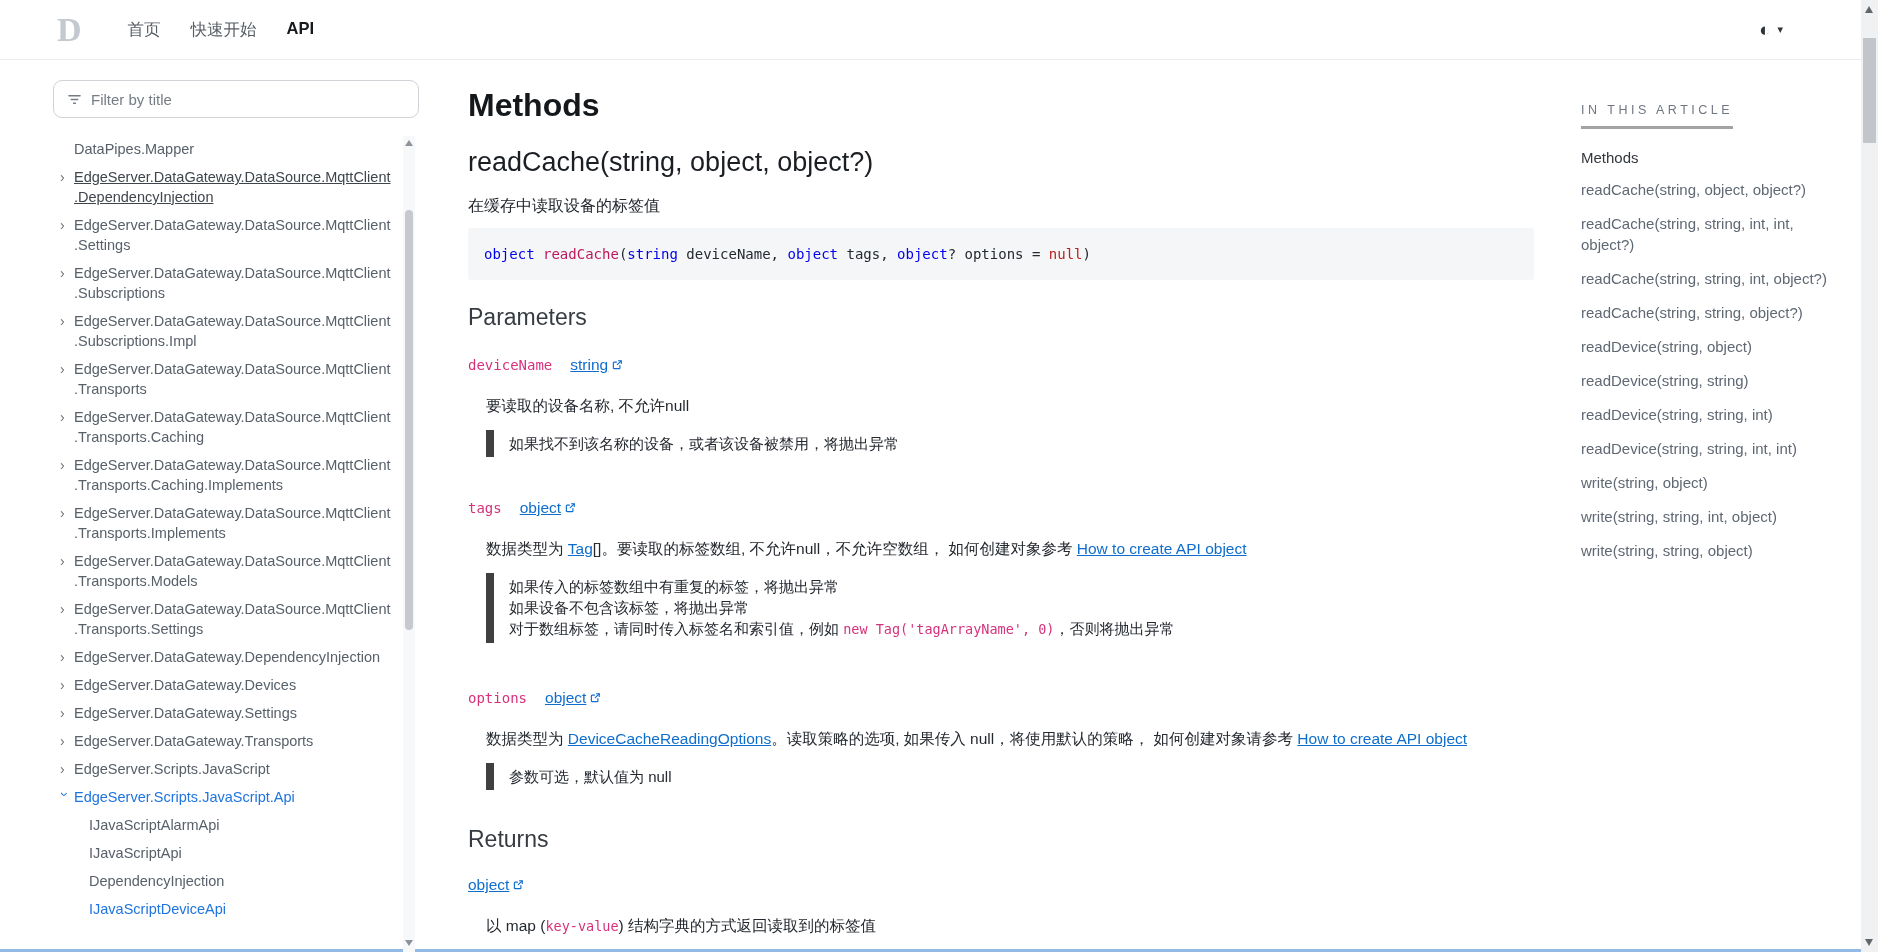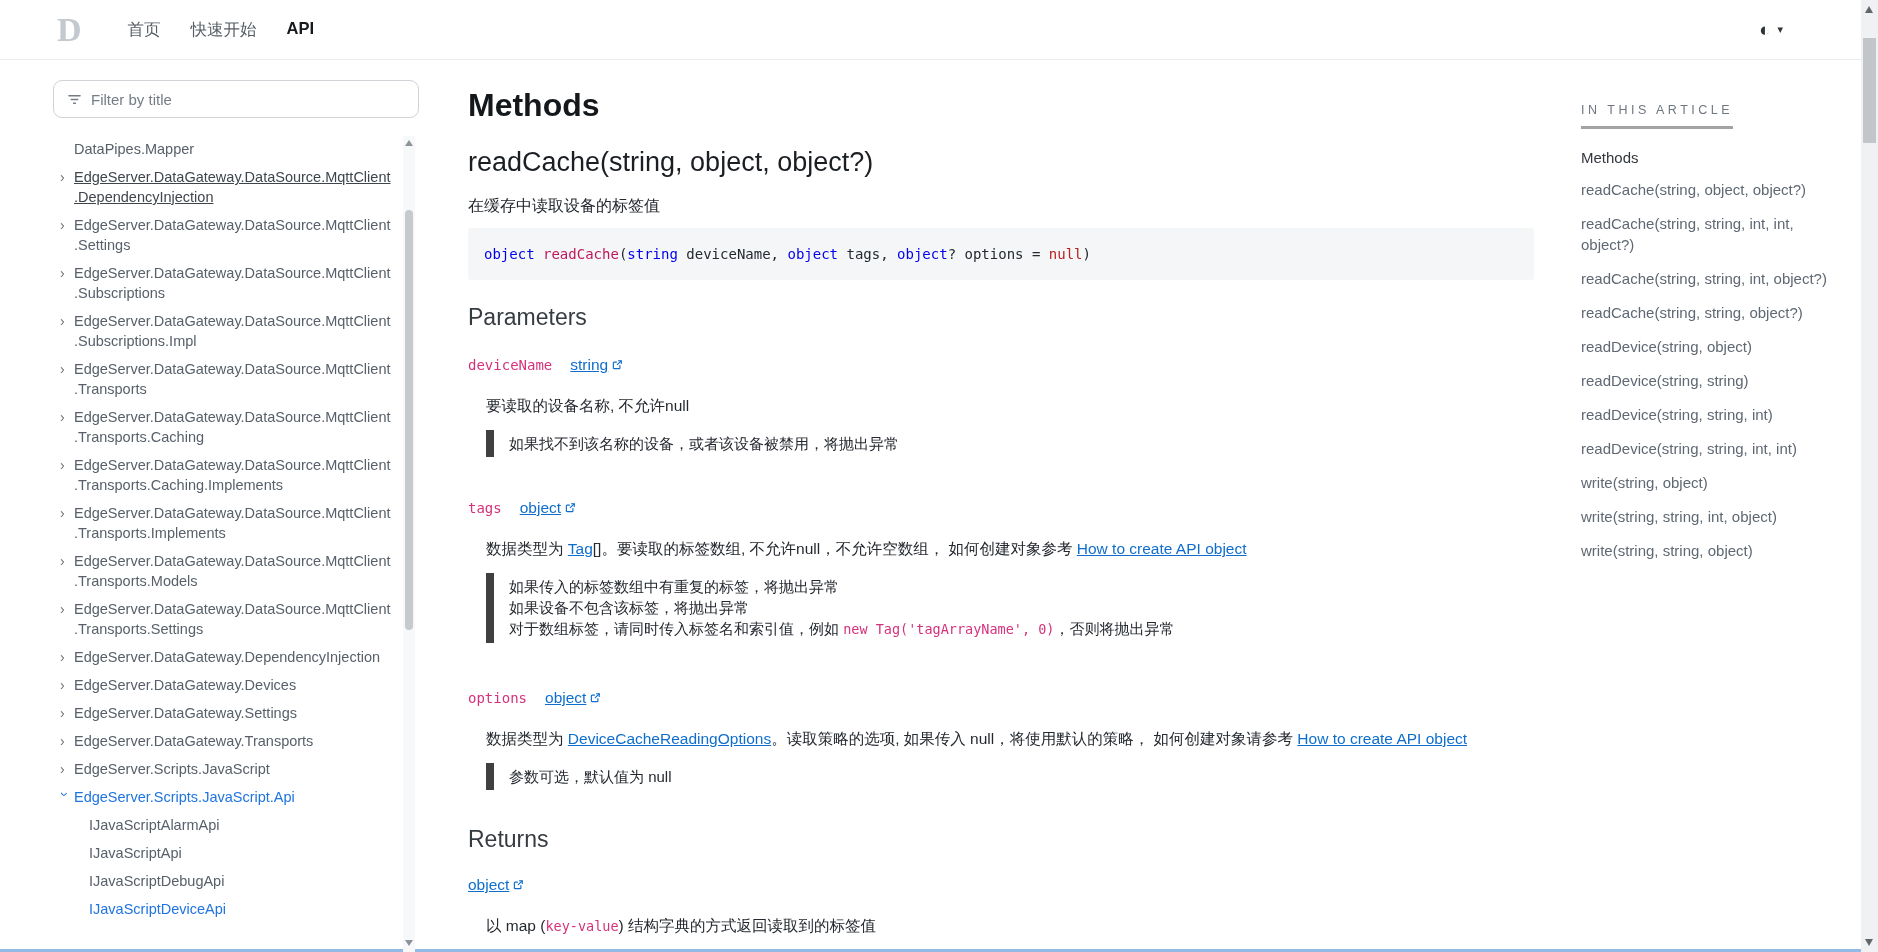--- a/index.html
+++ b/index.html
@@ -194,7 +194,7 @@
       </div>
       <div class="tree-item indent" data-interactable="true">
         <span class="chevron" data-interactable="false"></span>
-        <span class="tree-label" data-interactable="false">IJavaScriptDebugApi</span>
+        <span class="tree-label" data-interactable="false">DependencyInjection</span>
       </div>
       <div class="tree-item indent active" data-interactable="true">
         <span class="chevron" data-interactable="false"></span>

